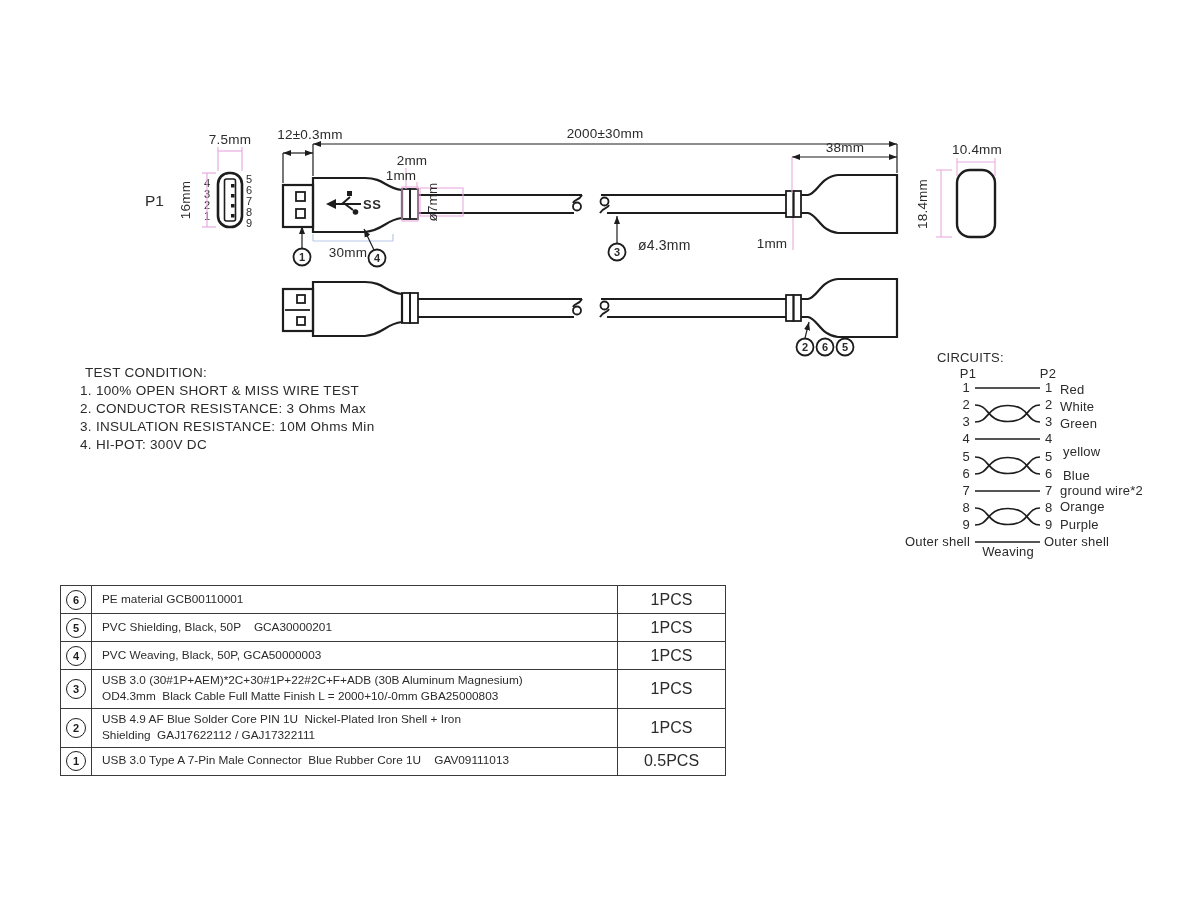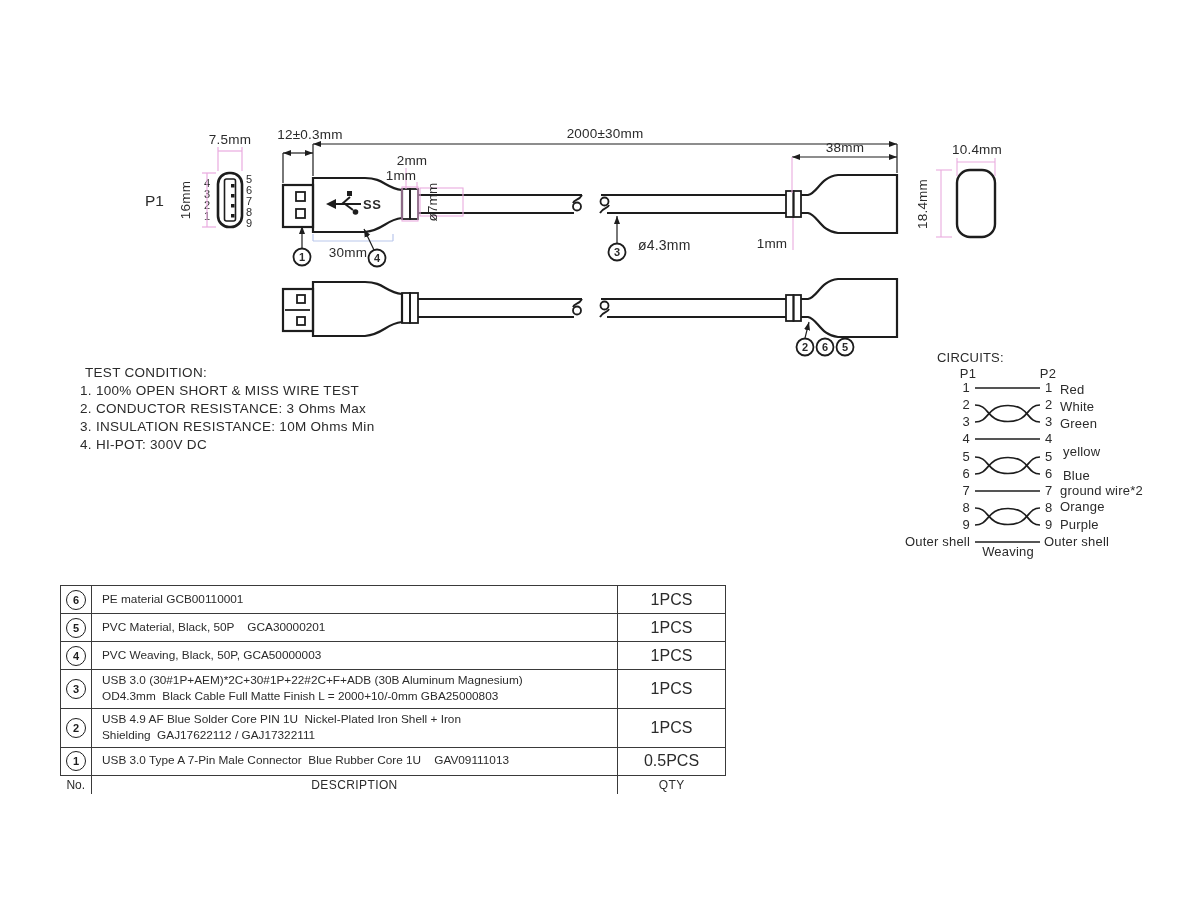--- a/index.html
+++ b/index.html
@@ -296,7 +296,7 @@
       </tr>
       <tr class="single">
         <td class="no-cell"><span class="circle-badge">5</span></td>
-        <td class="desc-cell"><div class="desc-line">PVC Material, Black, 50P    GCA30000201</div></td>
+        <td class="desc-cell"><div class="desc-line">PVC Shielding, Black, 50P    GCA30000201</div></td>
         <td class="qty-cell">1PCS</td>
       </tr>
       <tr class="single">

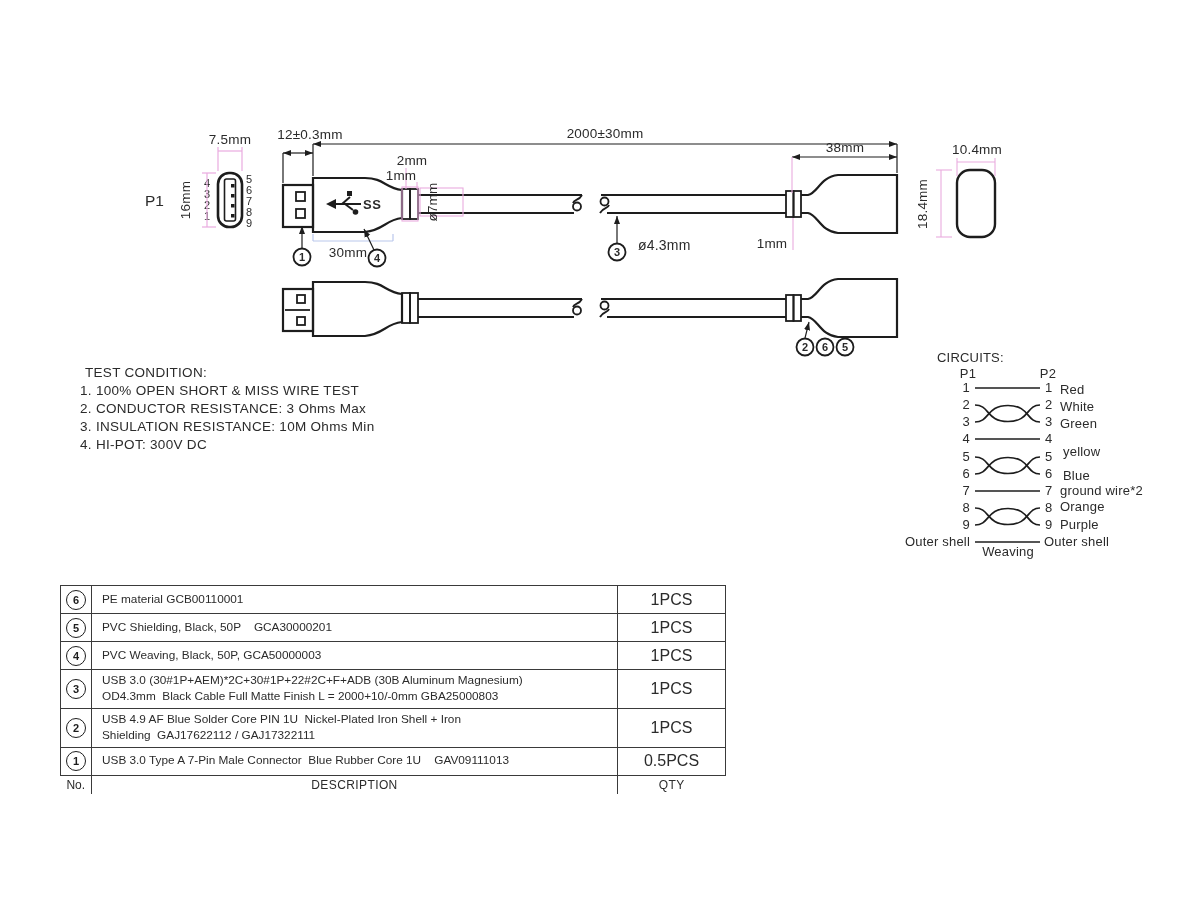--- a/index.html
+++ b/index.html
@@ -319,11 +319,6 @@
         <td class="desc-cell"><div class="desc-line">USB 3.0 Type A 7-Pin Male Connector  Blue Rubber Core 1U    GAV09111013</div></td>
         <td class="qty-cell">0.5PCS</td>
       </tr>
-      <tr class="footer">
-        <td class="f-no">No.</td>
-        <td class="f-desc">DESCRIPTION</td>
-        <td class="f-qty">QTY</td>
-      </tr>
     </tbody>
   </table>
 </div>

